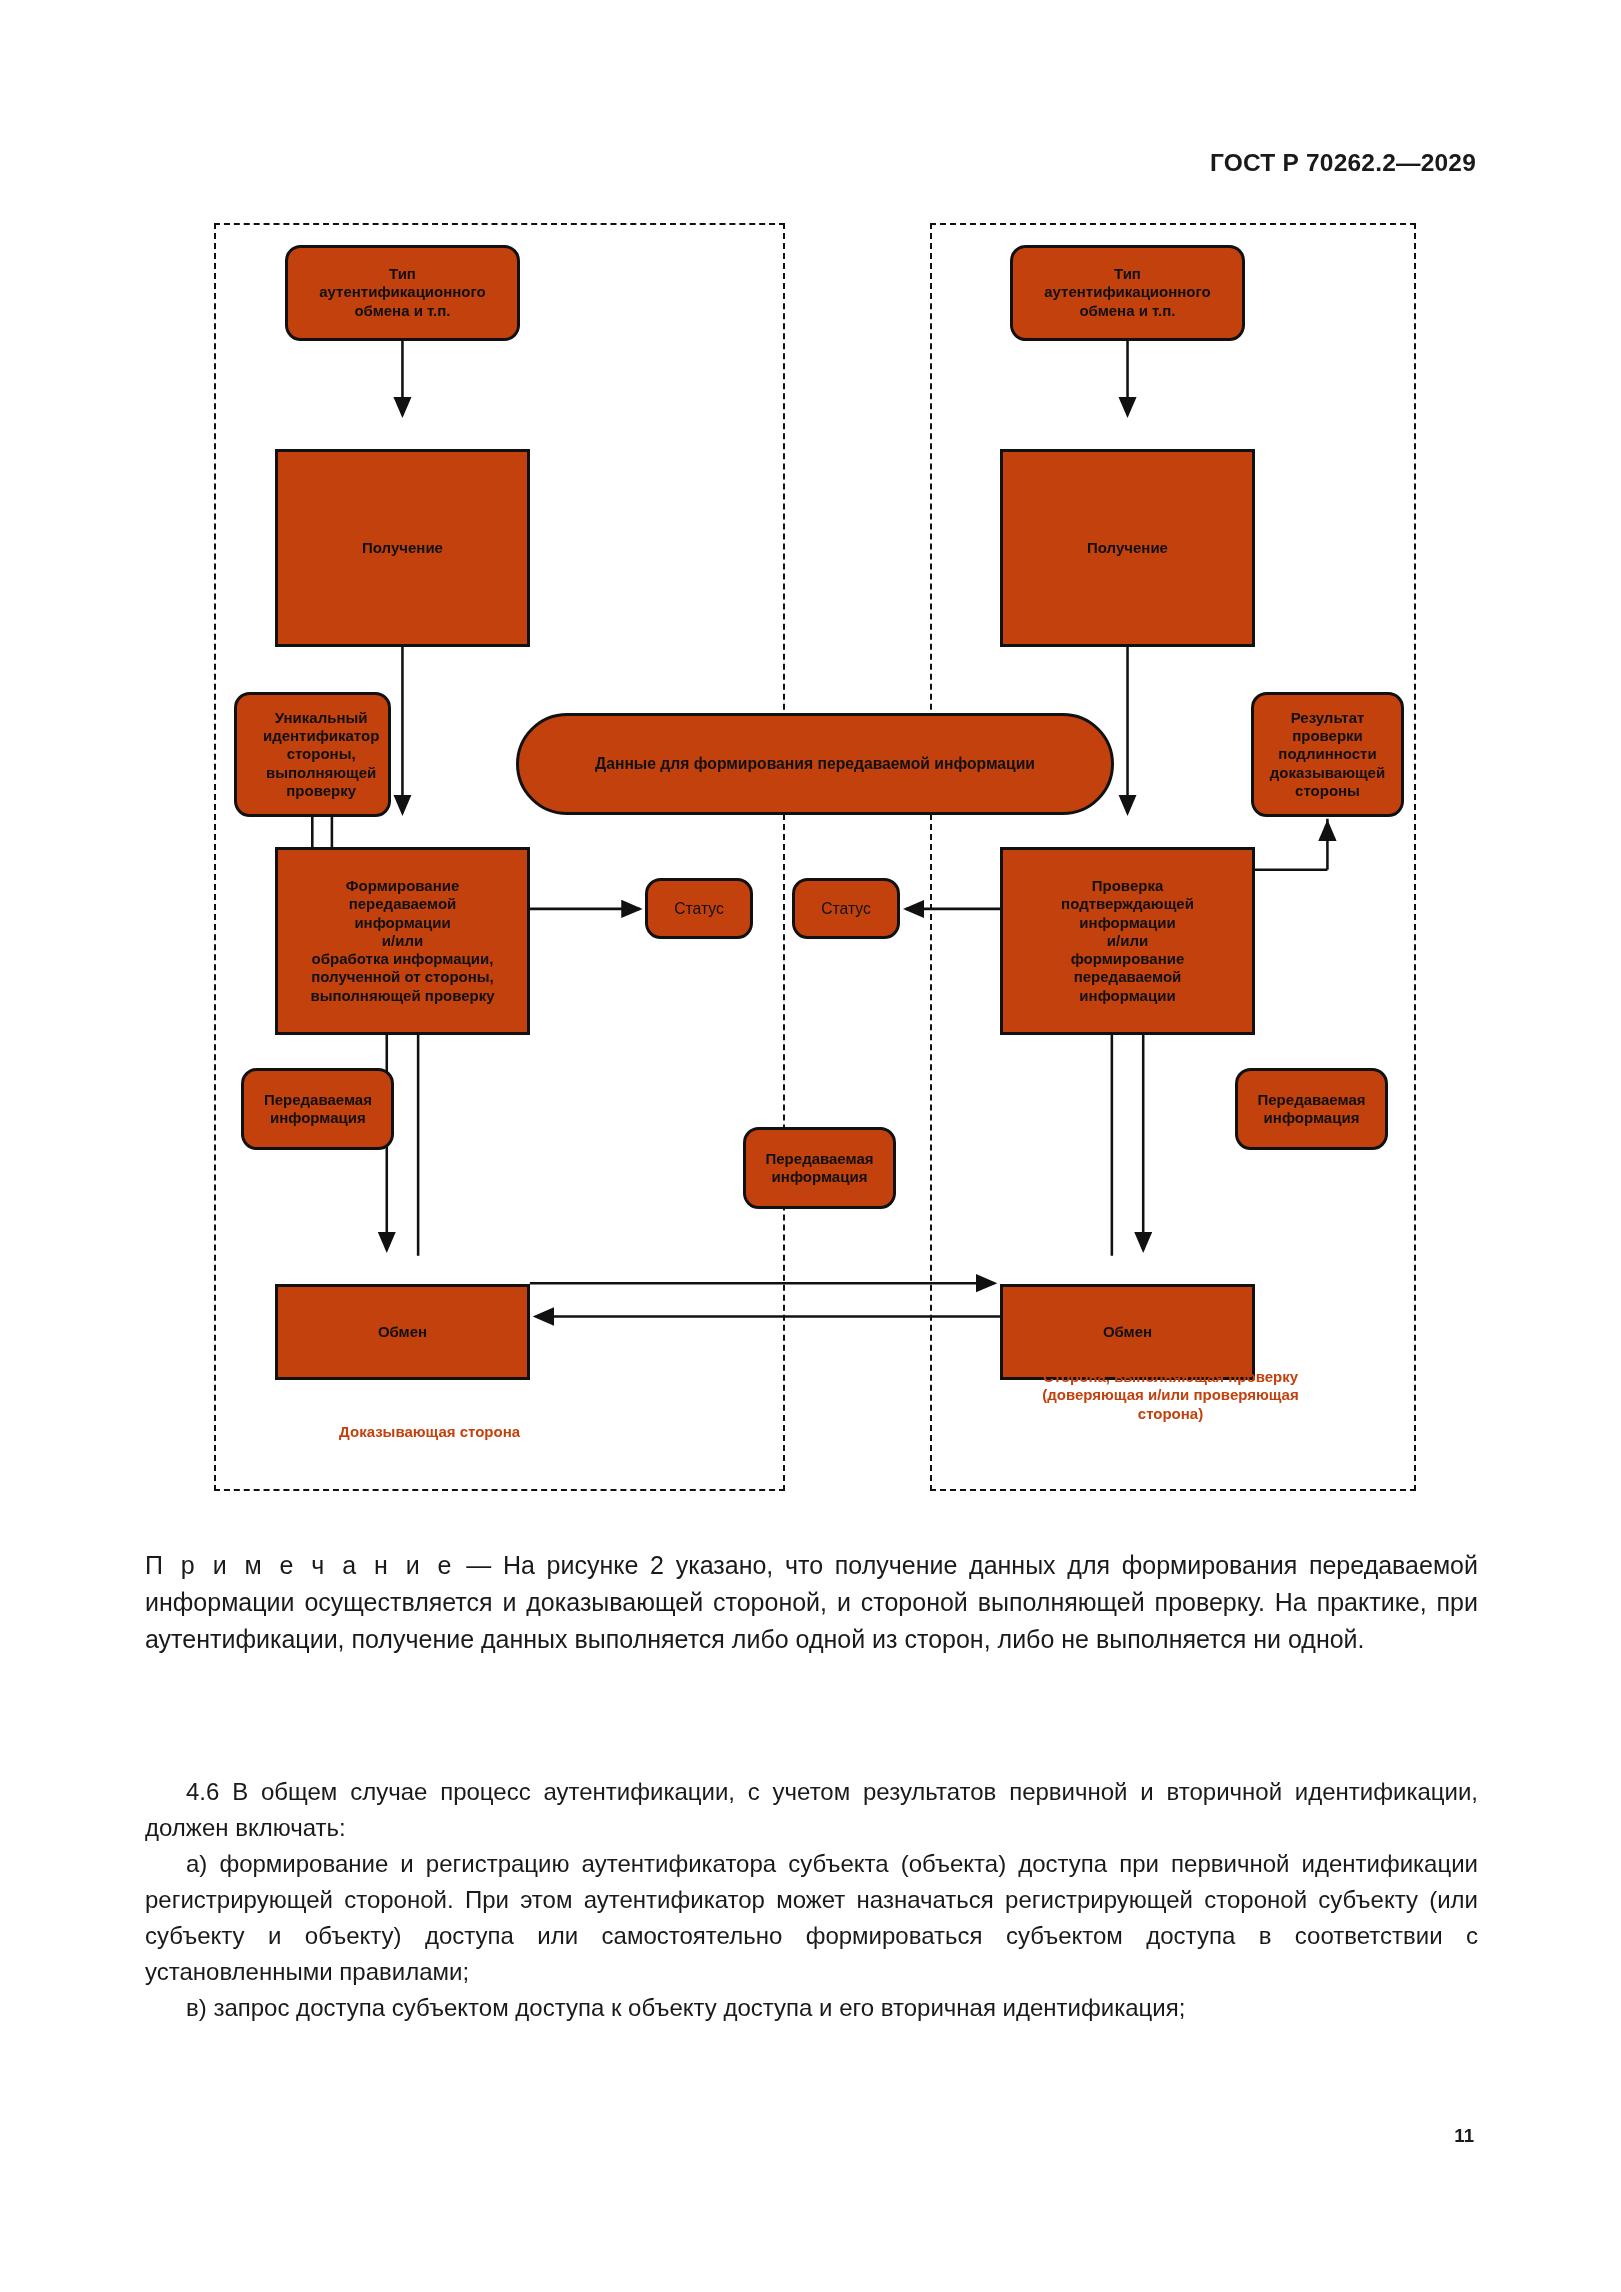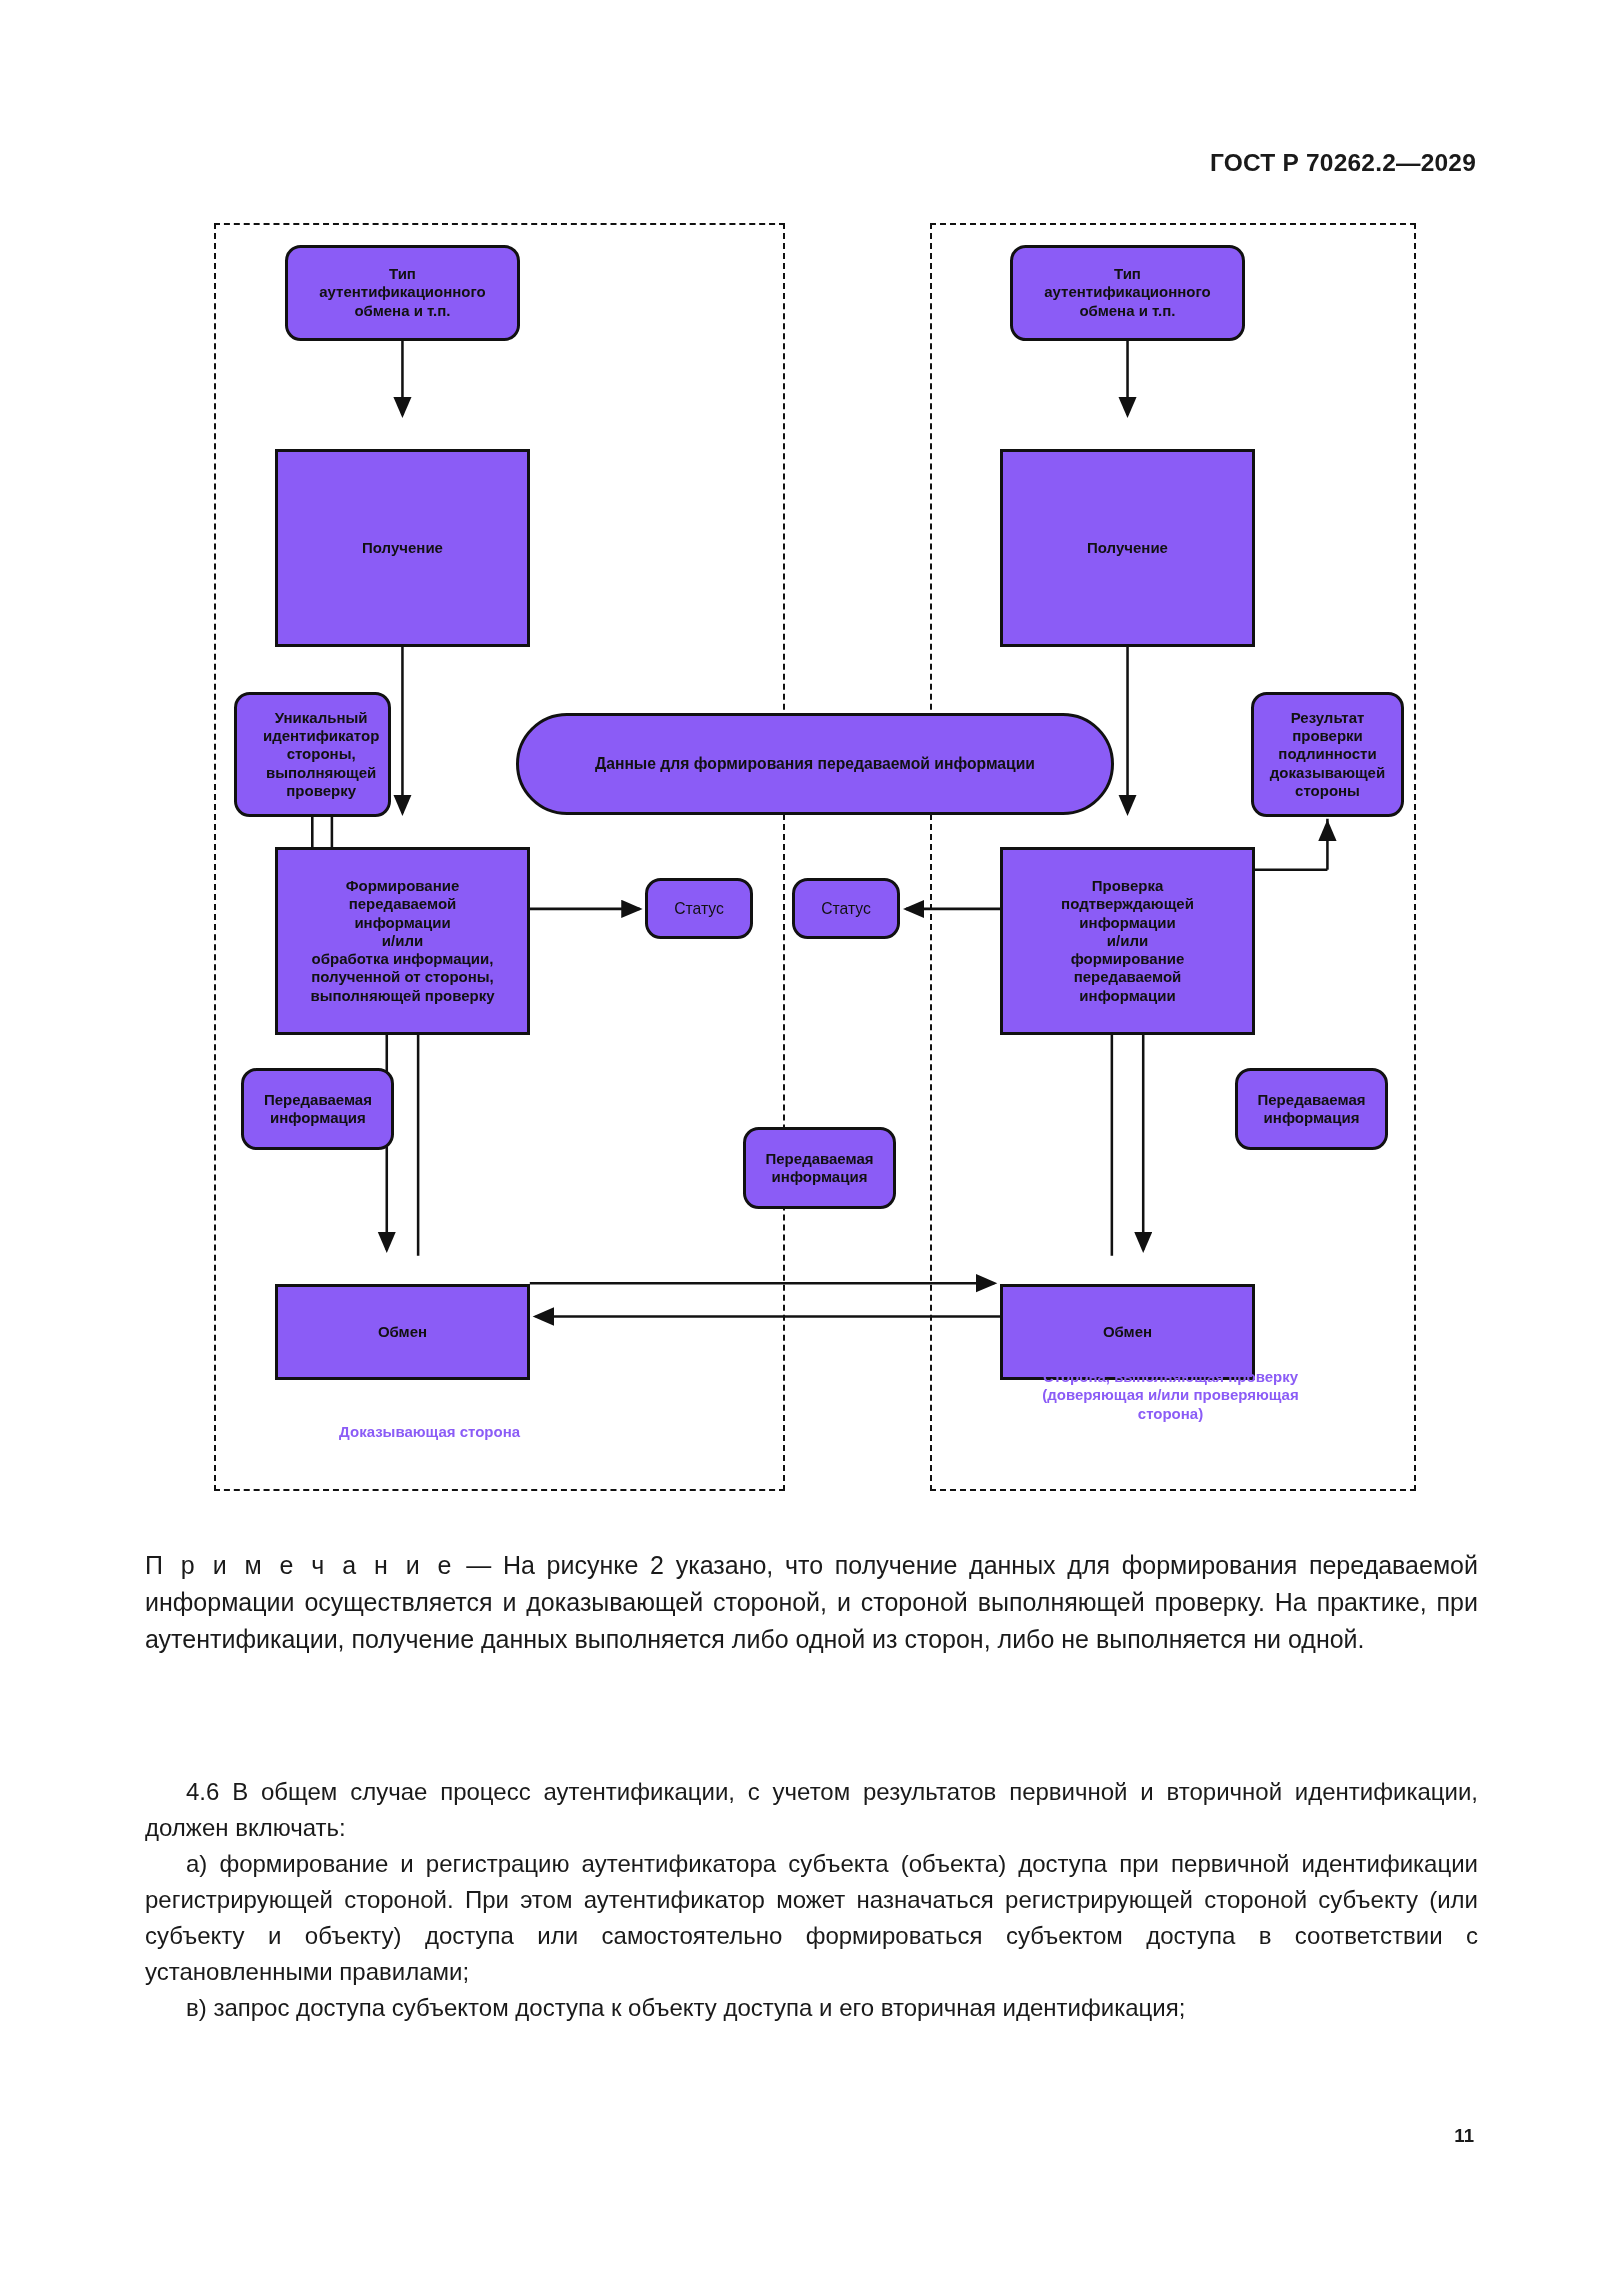--- a/index.html
+++ b/index.html
@@ -30,7 +30,7 @@
     position:absolute;box-sizing:border-box;
     display:flex;align-items:center;justify-content:center;text-align:center;
     font-size:15px;font-weight:bold;line-height:1.22;
-    background:#8b5cf6;color:#111;
+    background:#c2410c;color:#111;
     padding:3.9px 5.9px;
   }
   .rect{border:3.4px solid #111;margin-top:28px;}

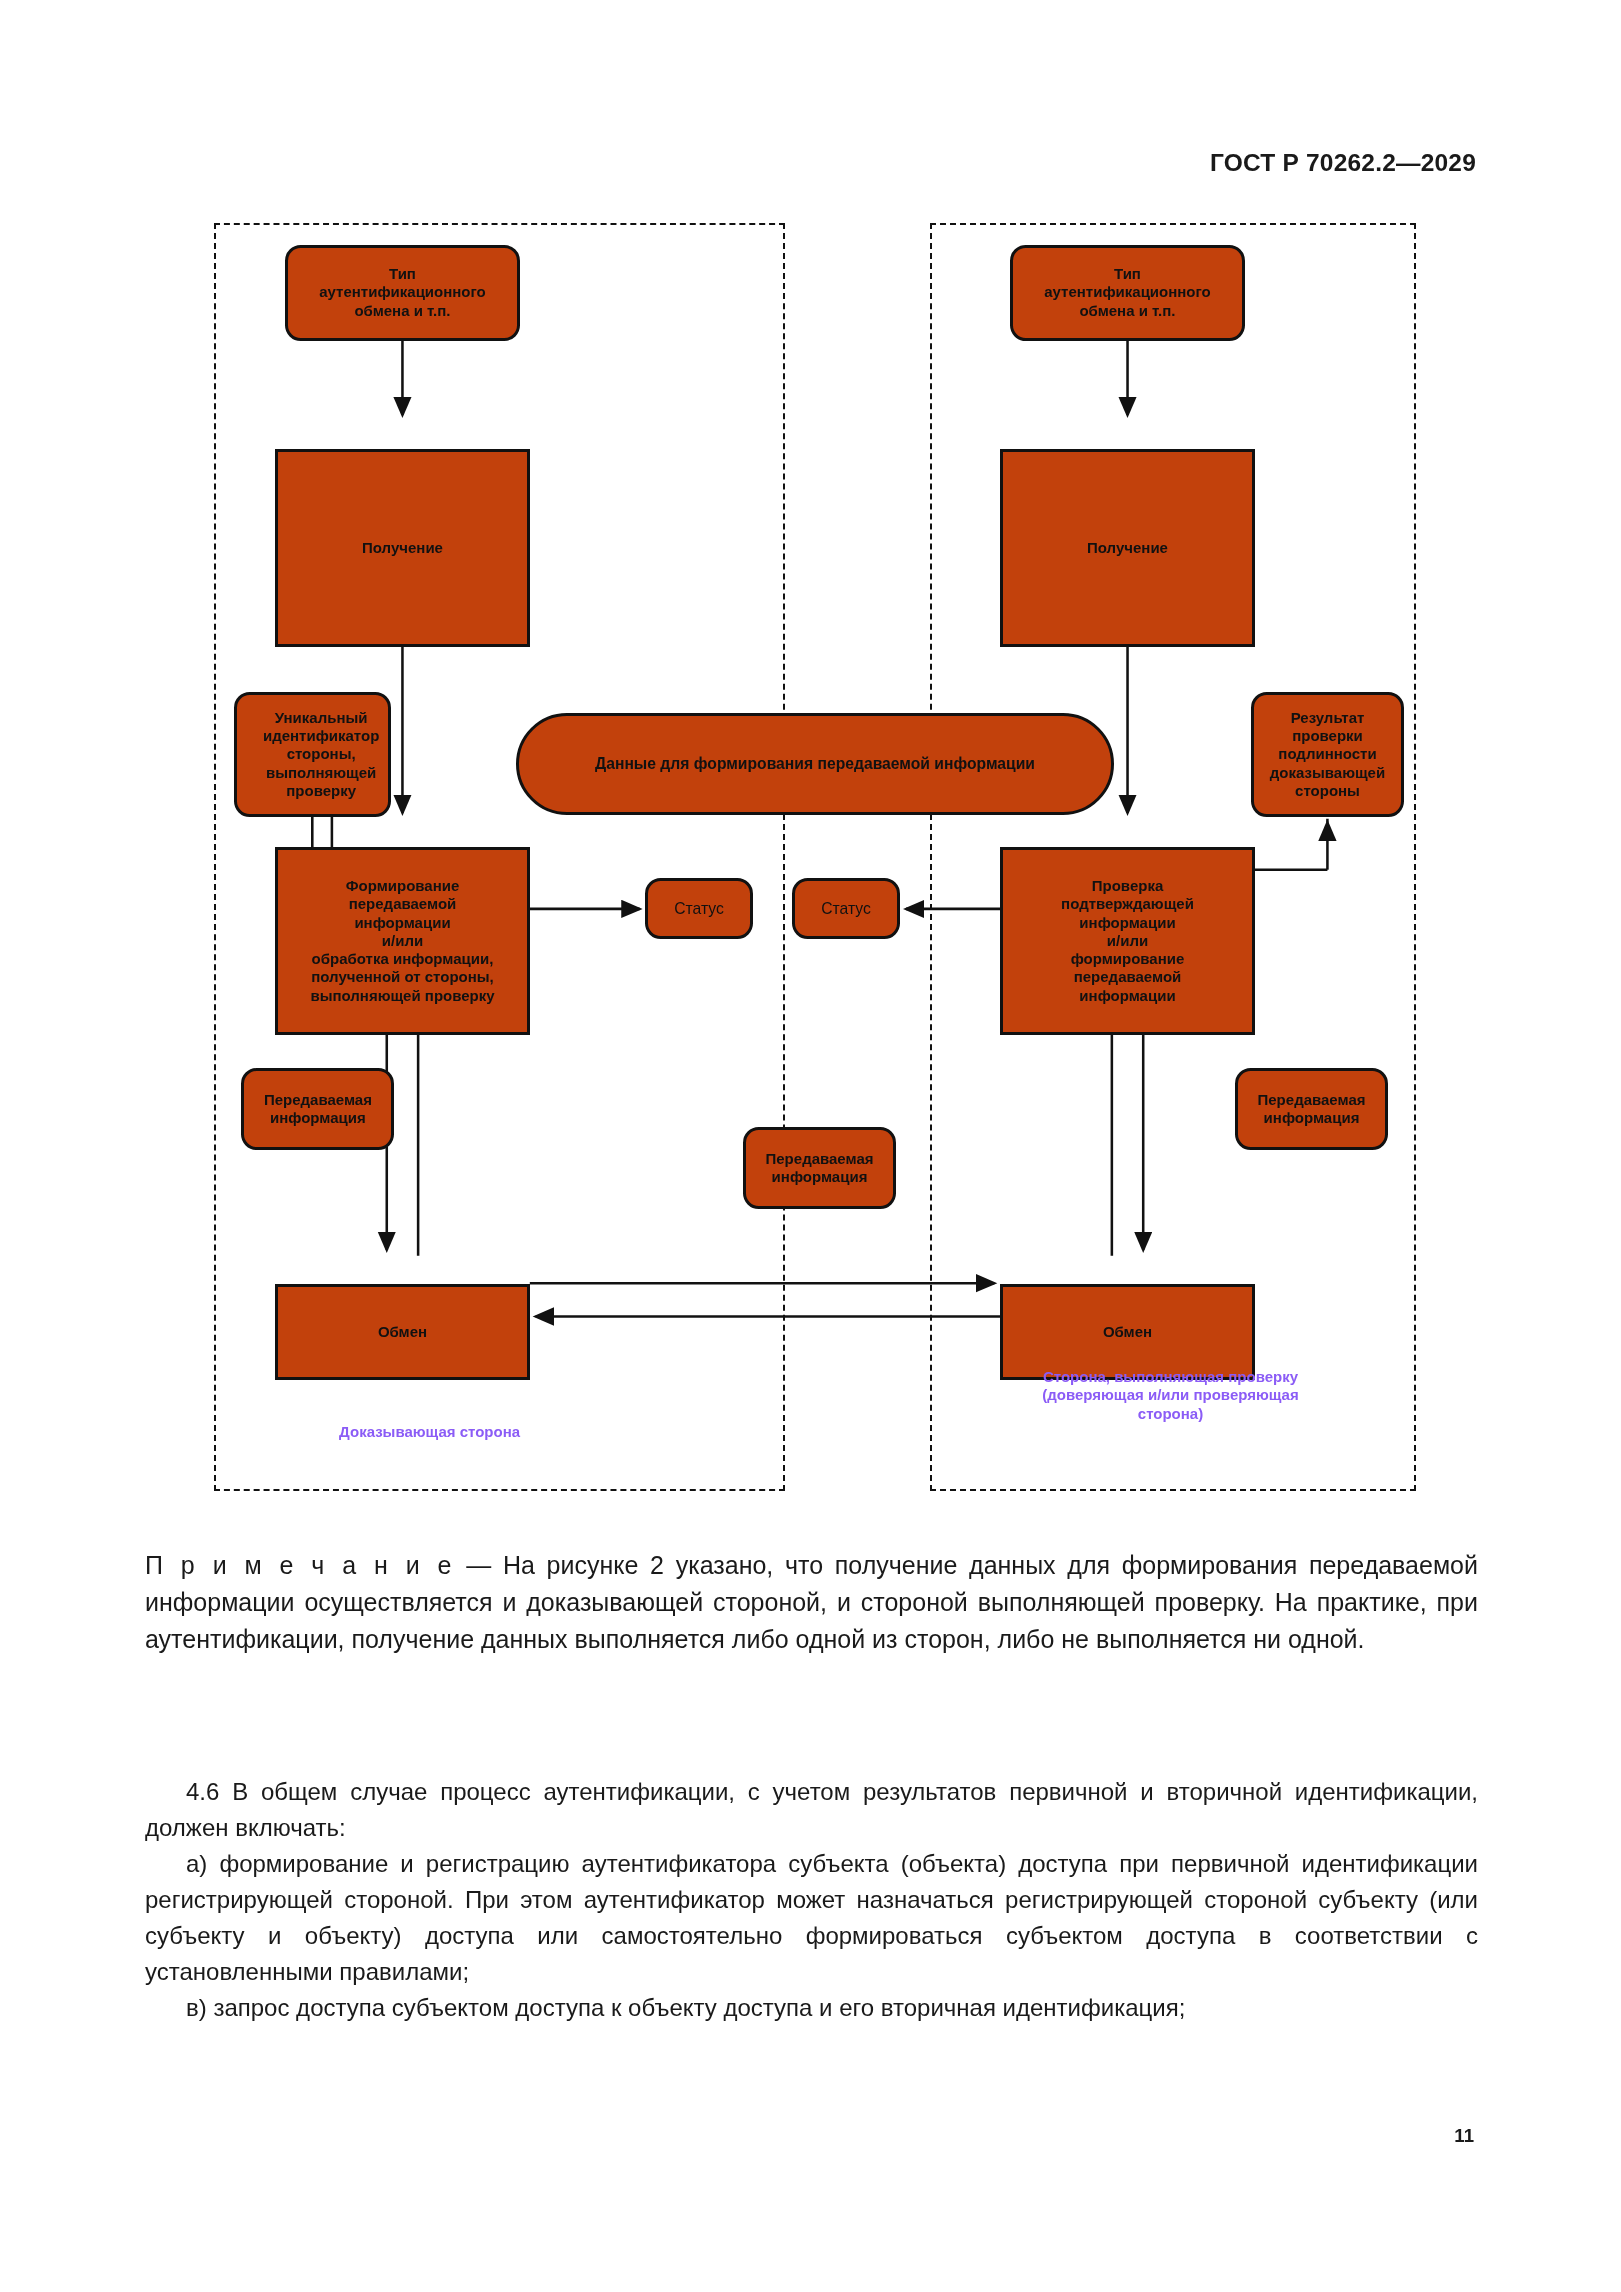--- a/index.html
+++ b/index.html
@@ -62,7 +62,7 @@
   
   .lane-cap{
     position:absolute;text-align:center;font-size:15px;font-weight:bold;
-    line-height:1.22;color:#8b5cf6;
+    line-height:1.22;color:#c2410c;
   }
   .cap-left{left:19.6px;top:1188px;width:392px;text-align:center;margin-top:12px;}
   .cap-right{left:725px;top:1145px;width:463px;}

